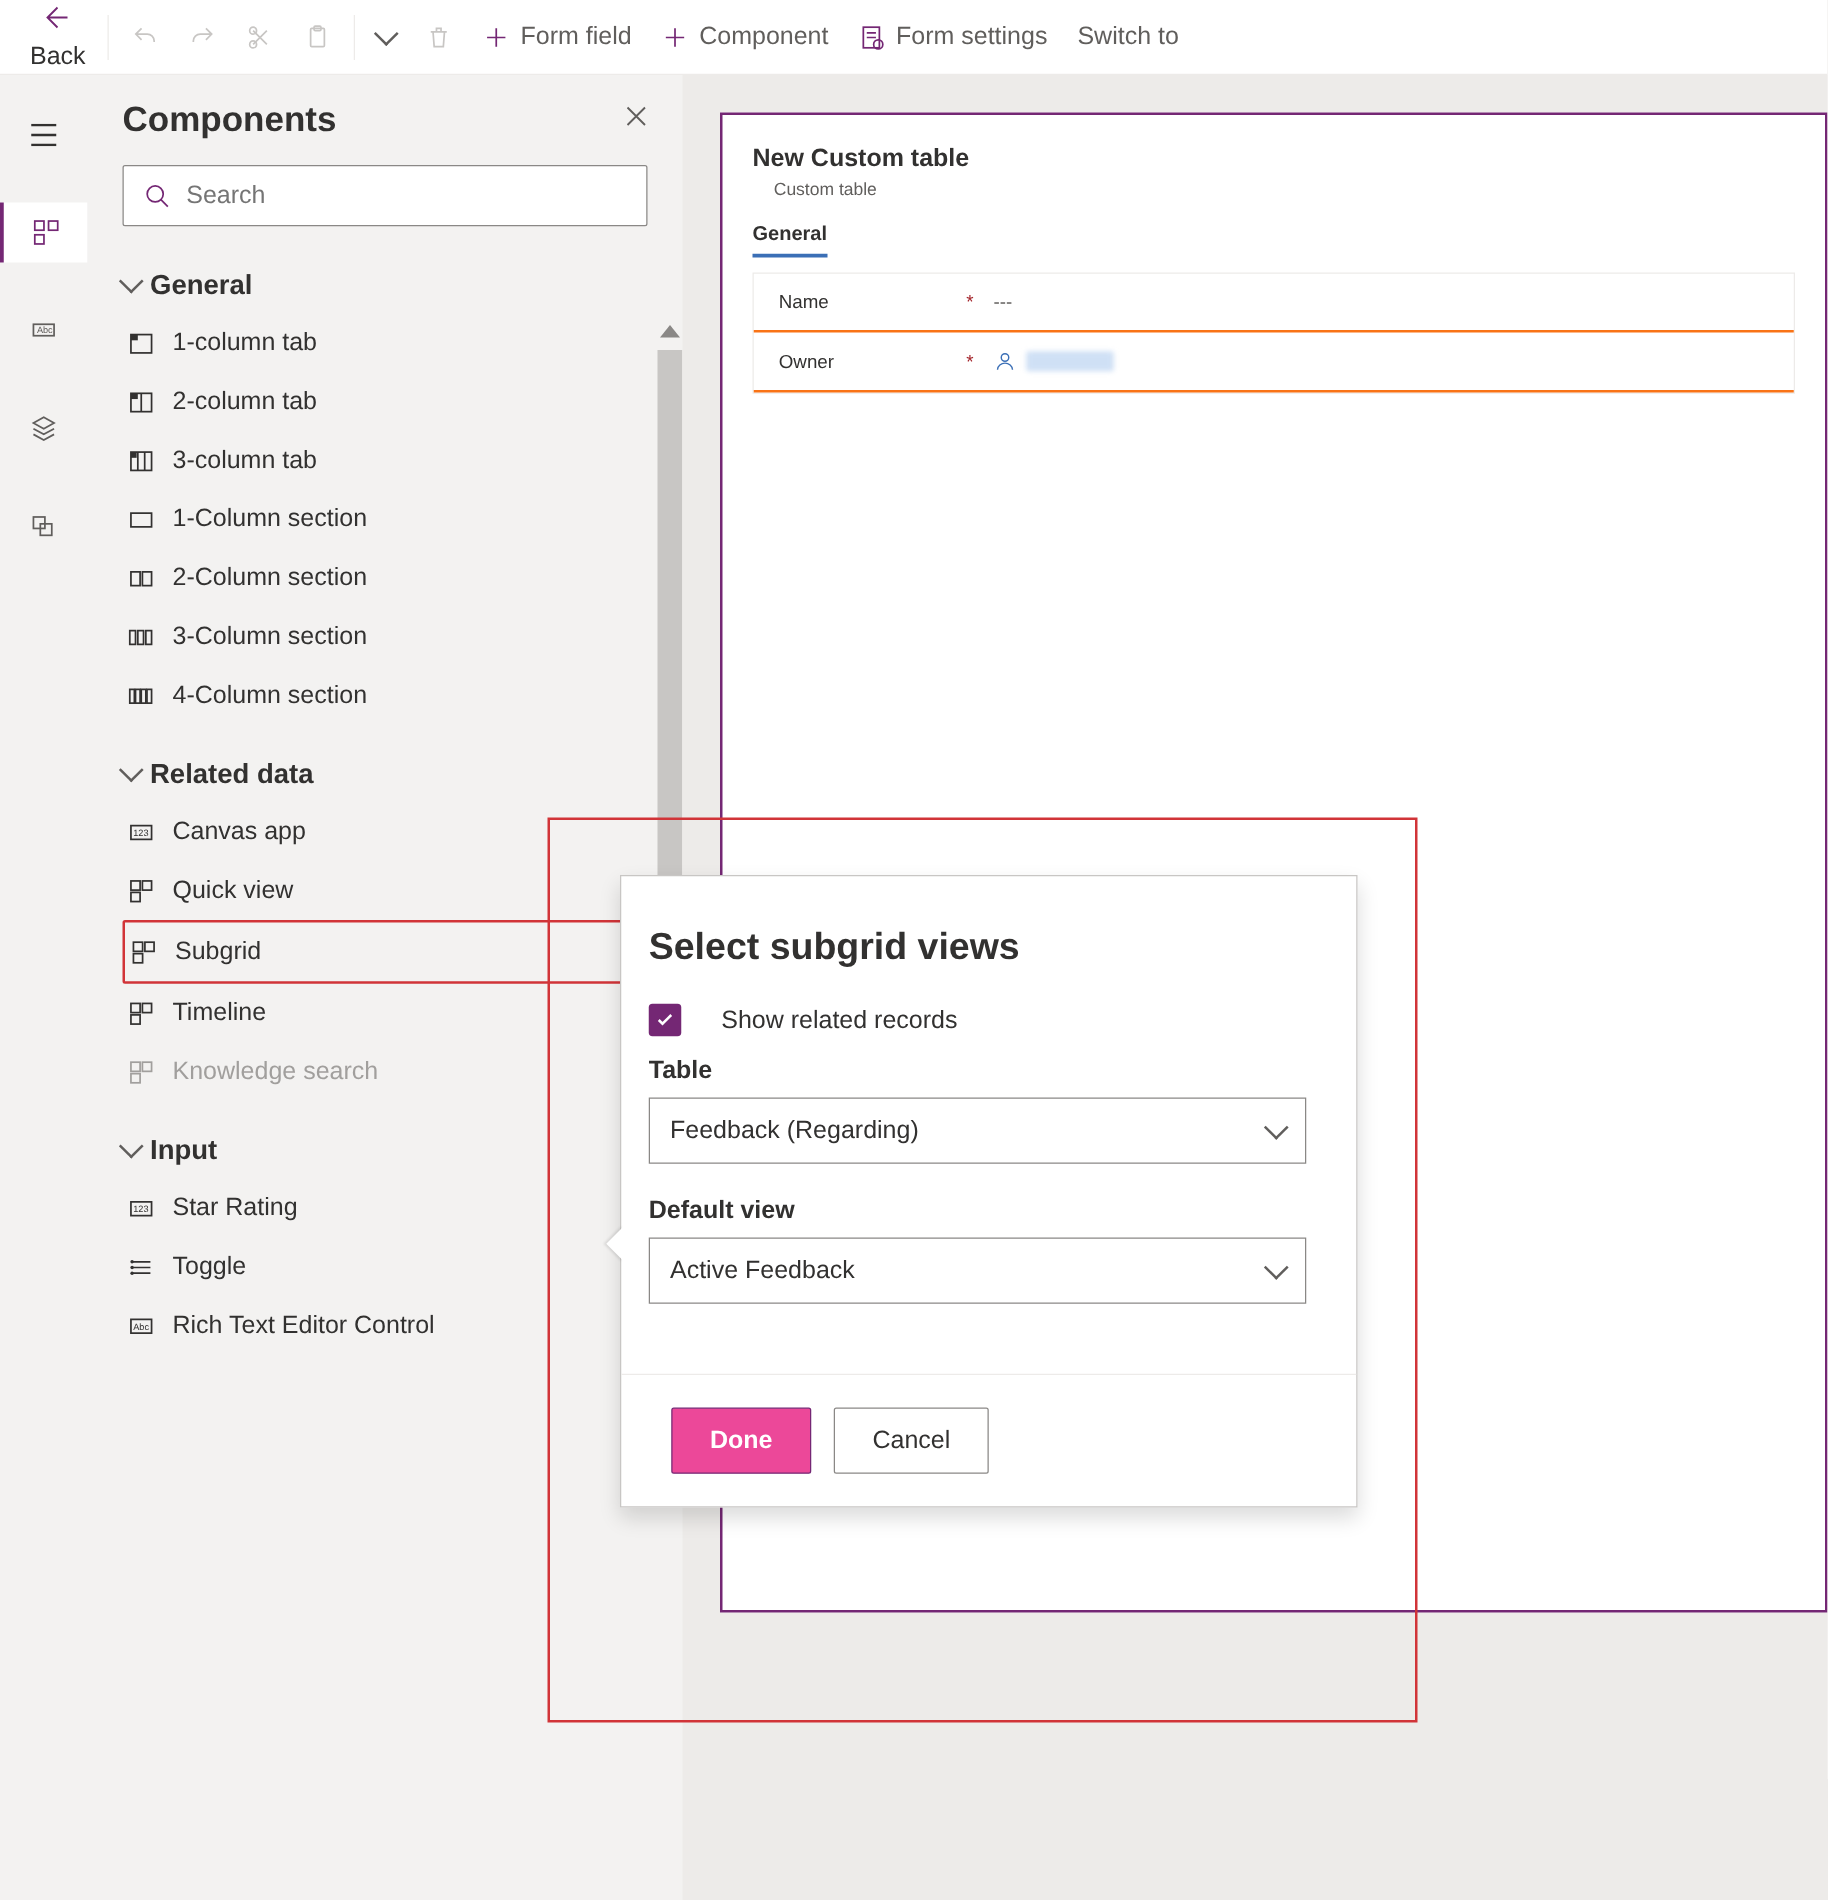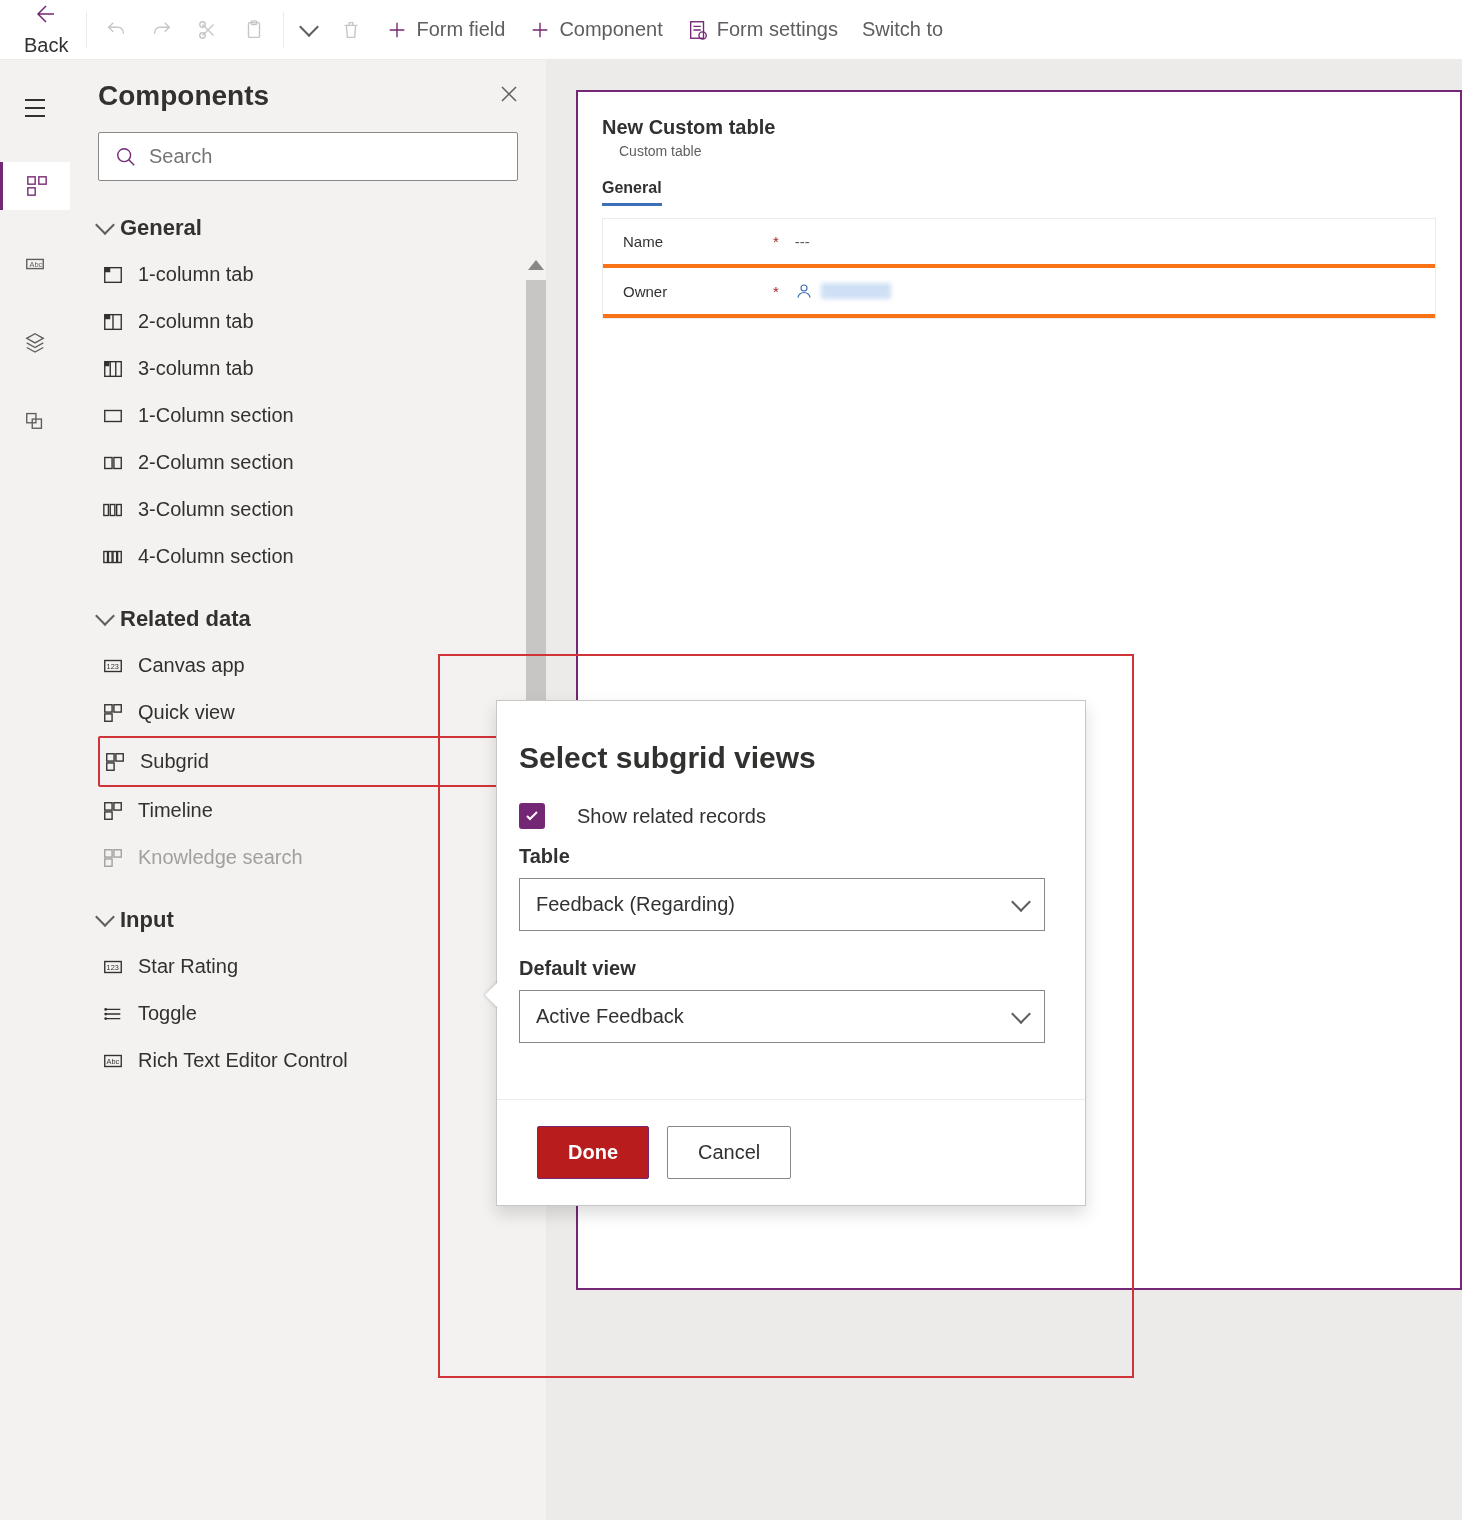--- a/index.html
+++ b/index.html
@@ -144,7 +144,7 @@
   .form-fields { border:1px solid #edebe9; margin-top:12px; }
   .field-row {
     display:flex; align-items:center;
-    border-bottom:4px solid #f97316;
+    border-bottom:2px solid #f97316;
     padding:14px 20px;
     font-size:15px;
   }

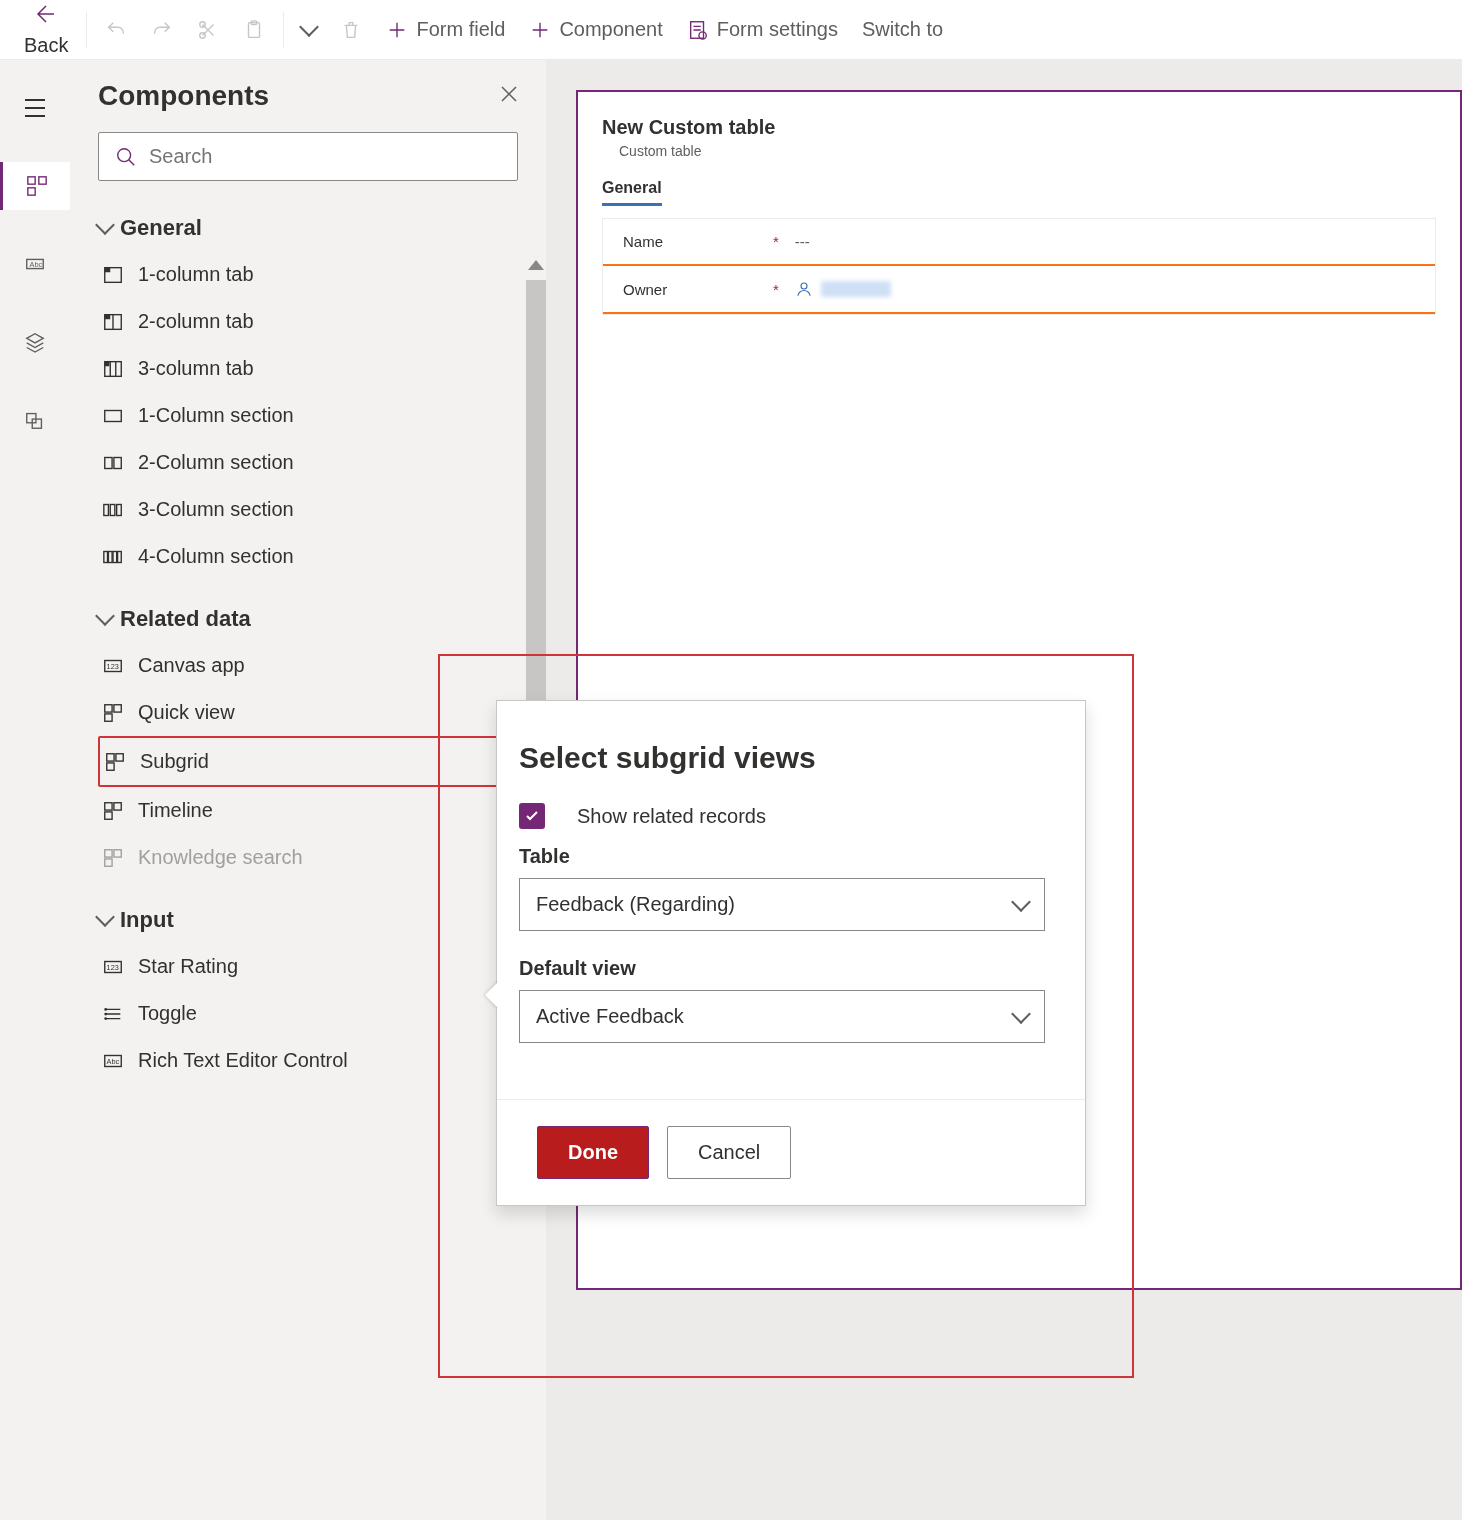--- a/index.html
+++ b/index.html
@@ -199,7 +199,7 @@
     padding:26px 40px; display:flex; gap:18px;
   }
   .btn { padding:14px 30px; font-size:20px; border-radius:2px; cursor:pointer; }
-  .btn-primary { background:#b91c1c; color:#fff; border:1px solid #742774; font-weight:600; }
+  .btn-primary { background:#ec4899; color:#fff; border:1px solid #742774; font-weight:600; }
   .btn-secondary { background:#fff; border:1px solid #8a8886; color:#323130; }
 
   

